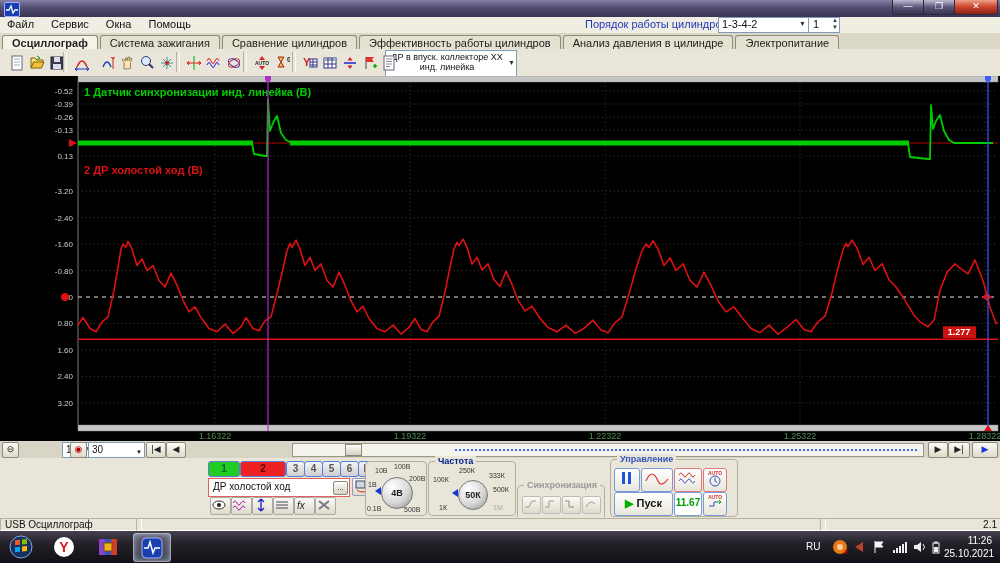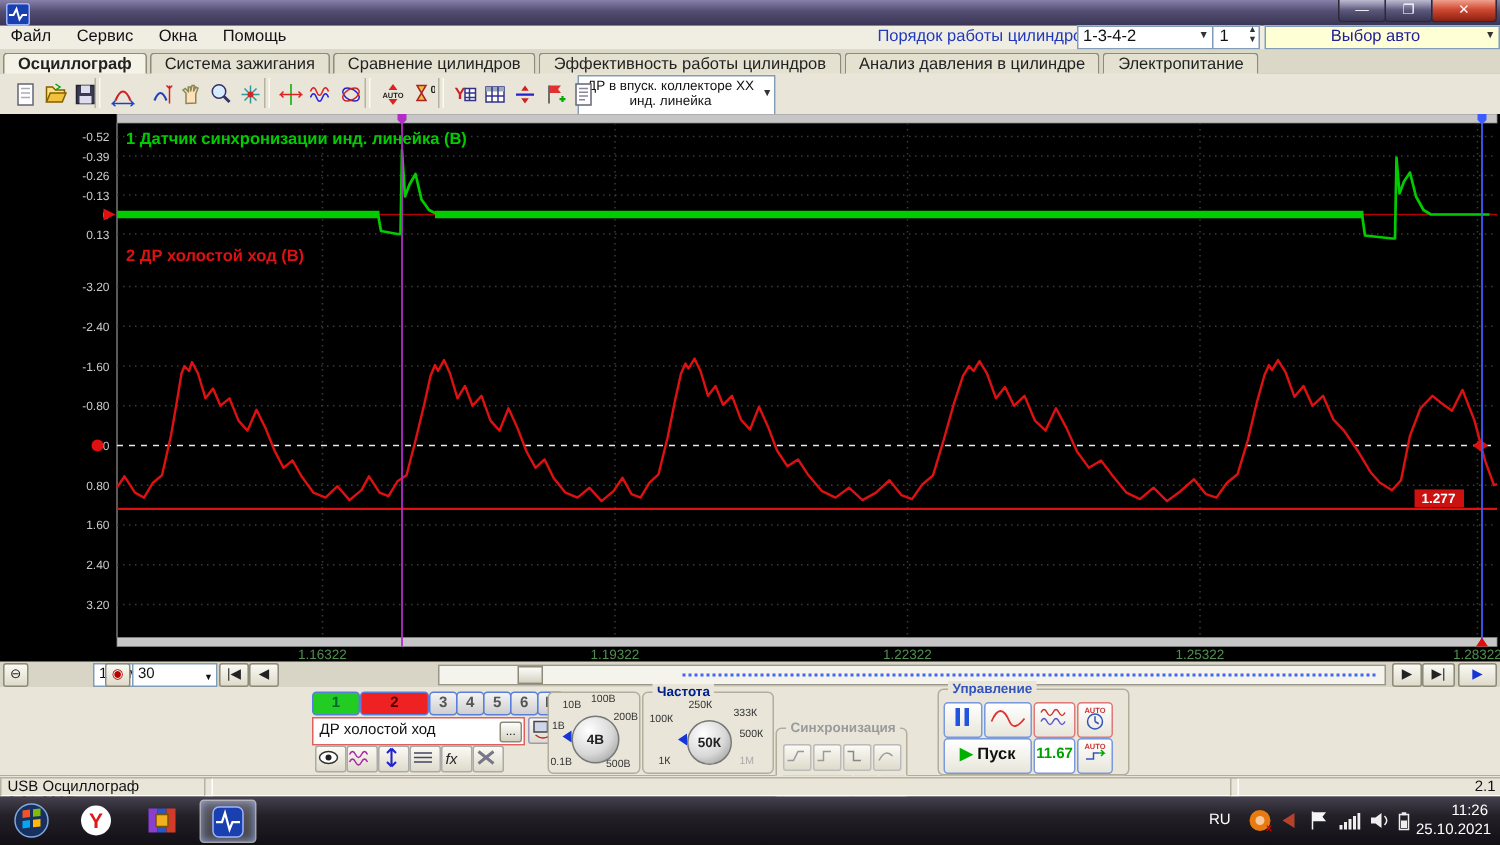--- a/index.html
+++ b/index.html
@@ -97,9 +97,6 @@
     <div class="abs combo" style="left:808px;top:0;width:26px;height:14px;padding-left:4px;">
       <span>1</span>
       <span class="abs" style="right:1px;top:-1px;font-size:6px;line-height:7px;color:#333;">▲<br>▼</span>
-    </div>
-    <div class="abs combo" style="left:843px;top:0;width:155px;height:14px;background:#ffffd6;text-align:center;color:#20209a;">
-      <span>Выбор авто</span><span class="arr">▼</span>
     </div>
   </div>
 

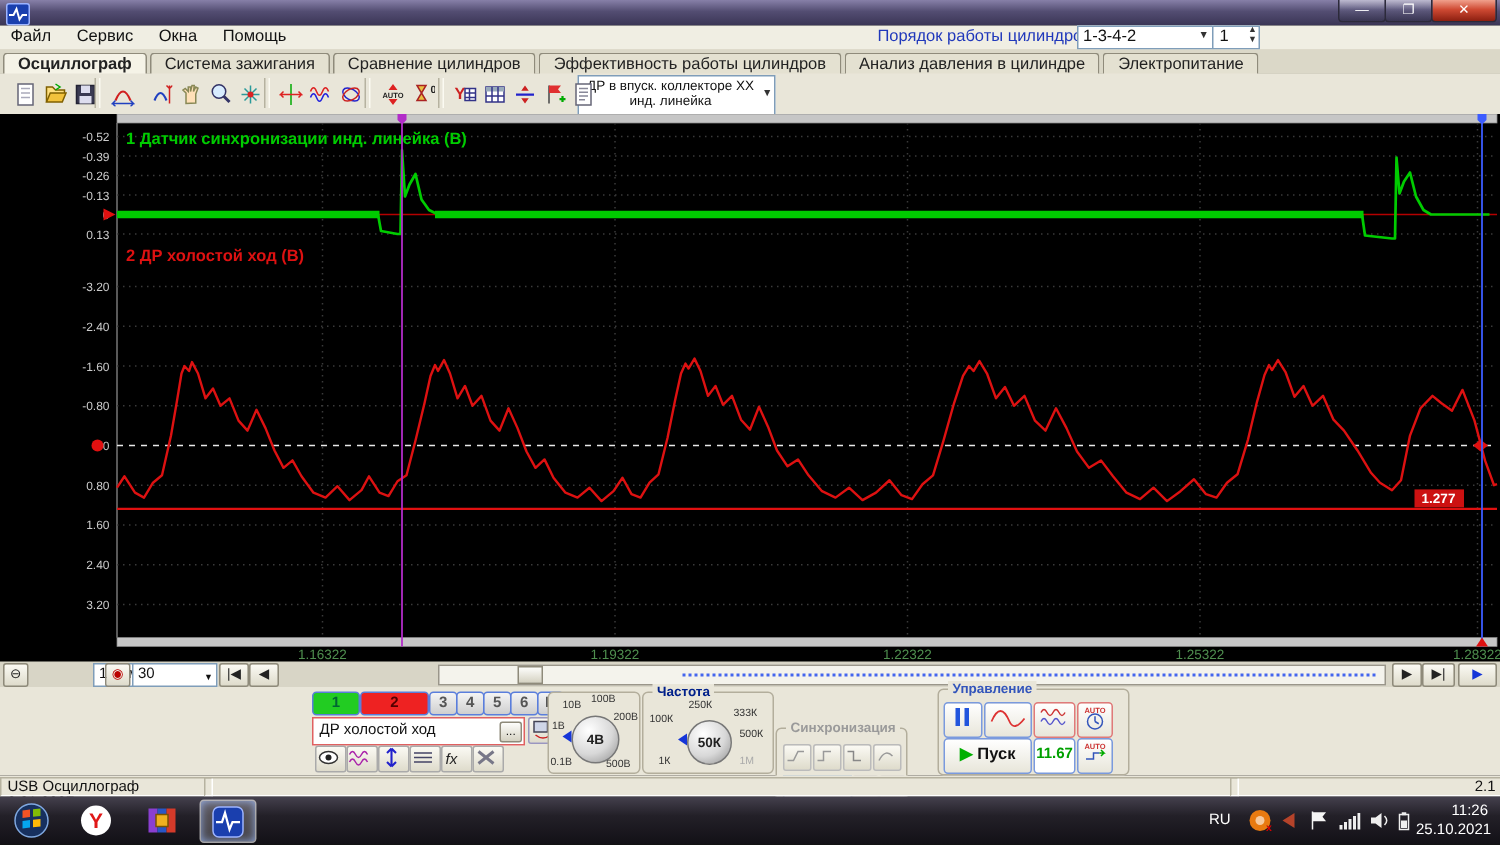--- a/index.html
+++ b/index.html
@@ -364,7 +364,7 @@
           </svg></div>
     </div>
 
-    <div class="grp" style="left:625px;top:1px;width:126px;height:56px;">
+    <div class="grp" style="left:610px;top:1px;width:126px;height:56px;">
       <div class="grp-title" style="color:#3355bb;">Управление</div>
       <div class="ubtn" style="left:3px;top:8px;width:24px;height:22px;">
         <svg width="20" height="18">

